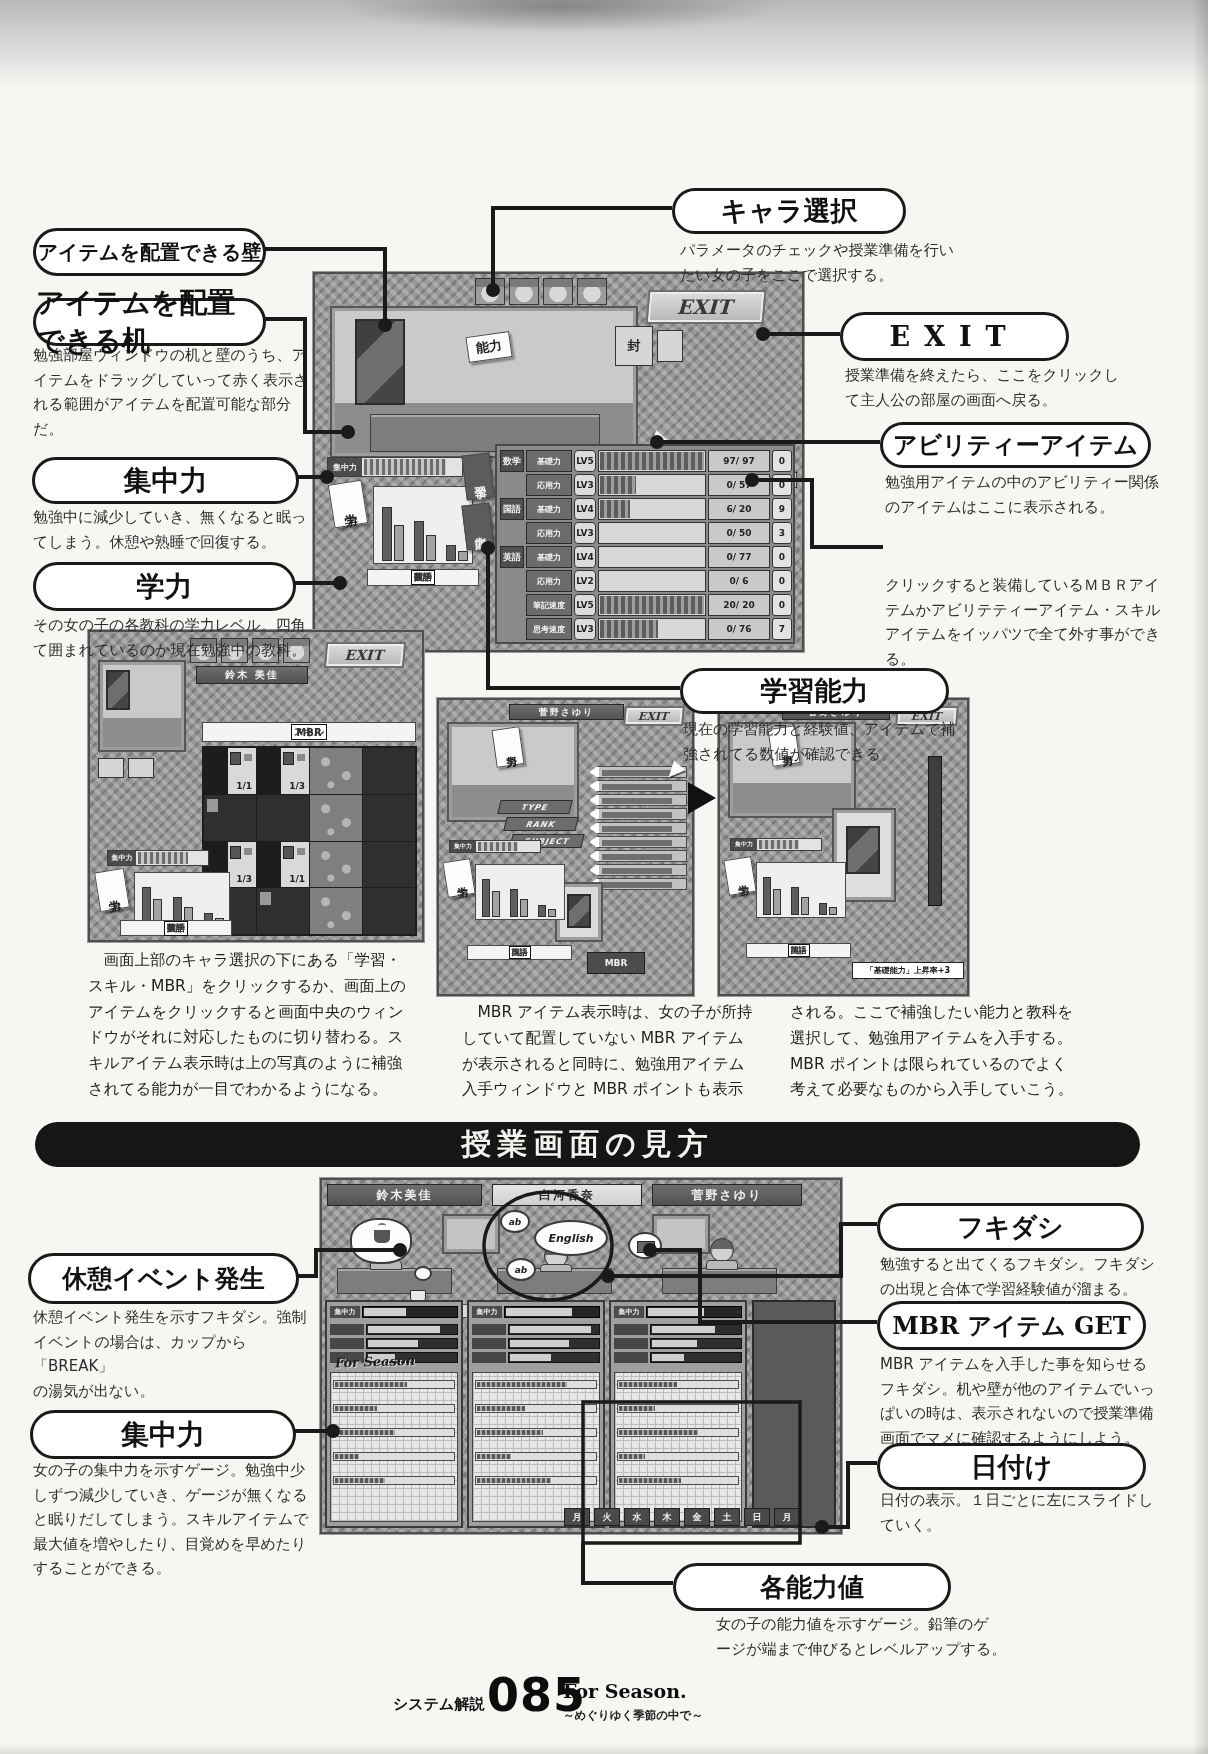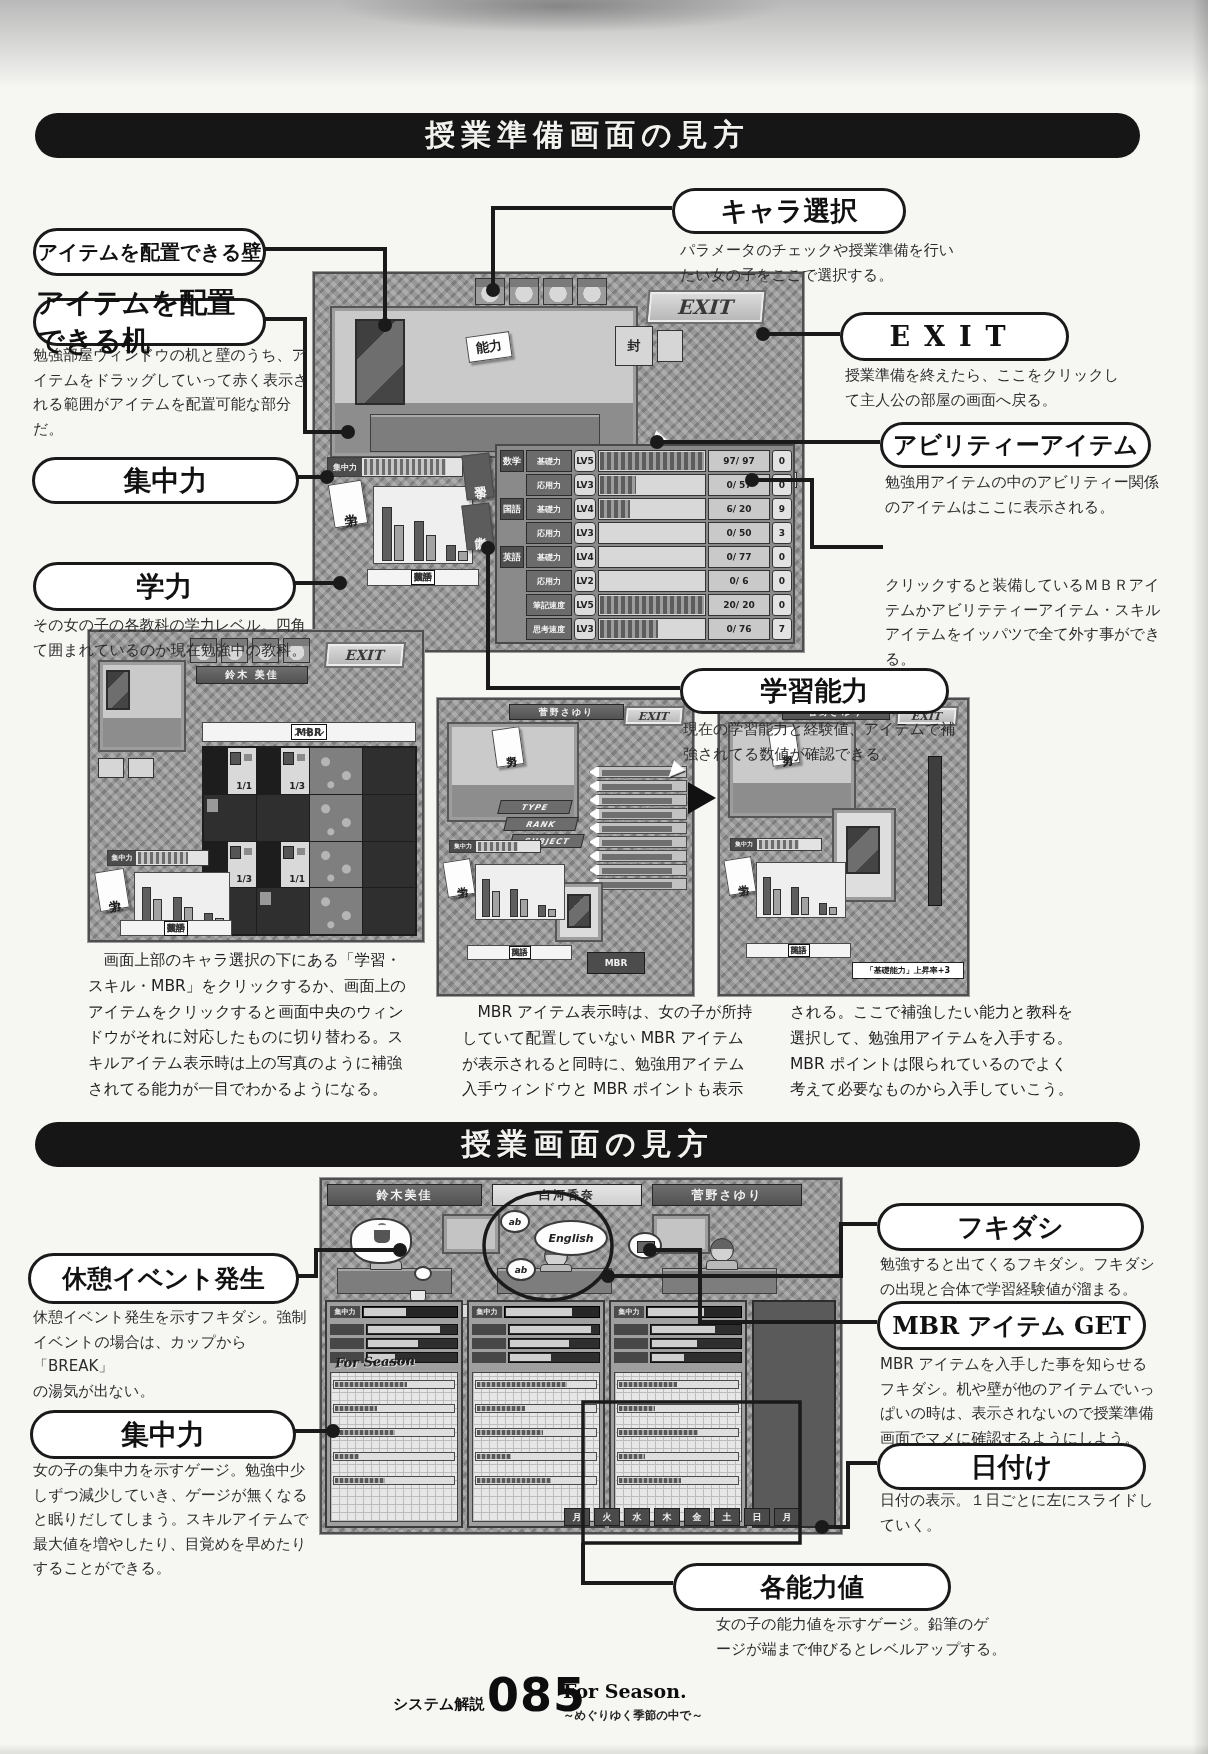--- a/index.html
+++ b/index.html
@@ -150,9 +150,6 @@
     <rect class="ring" x="583" y="1402" width="217" height="141"></rect>
   </svg>
 
-  <div class="banner" style="top:113px;">
-    <span>授業準備画面の見方</span>
-  </div>
 
   <div class="callout" style="left:33px;top:228px;width:227px;height:42px;font-size:20px;">
     <span>アイテムを配置できる壁</span>

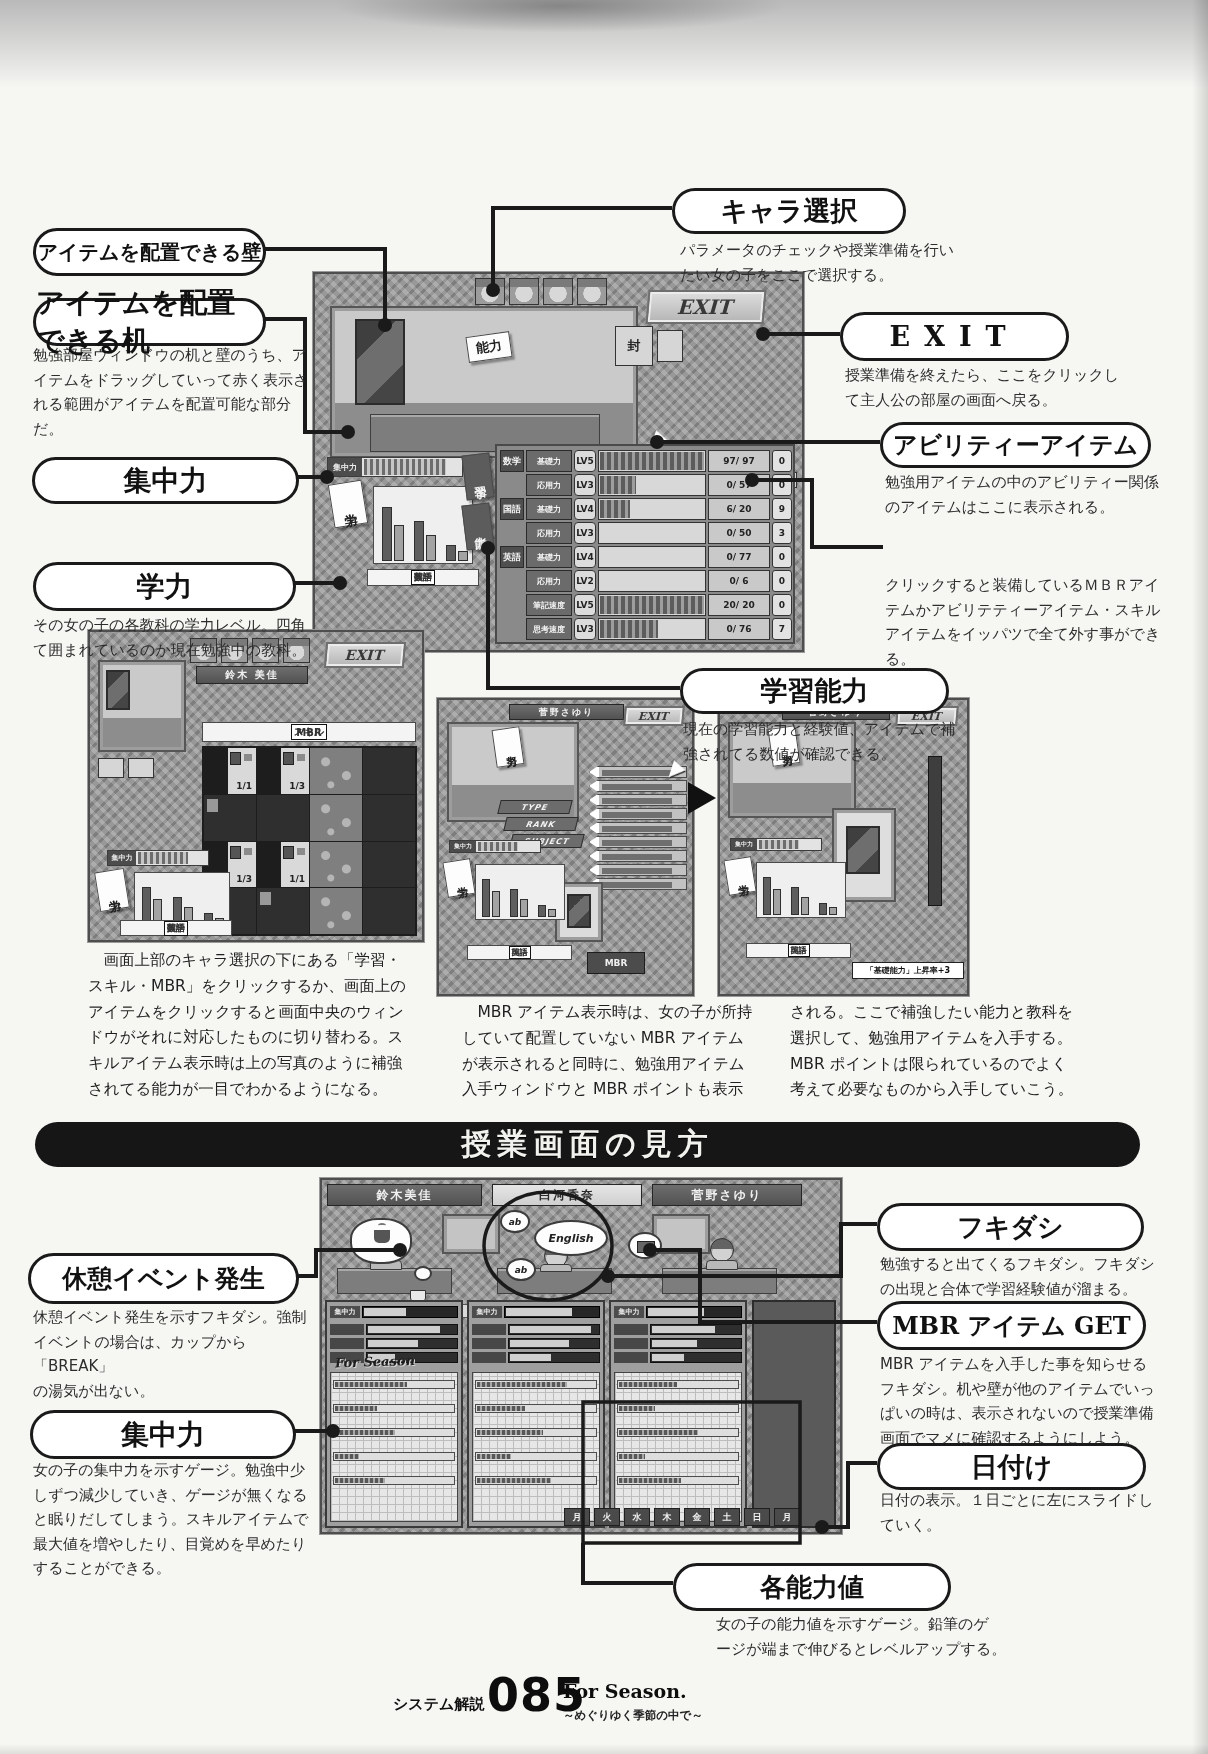--- a/index.html
+++ b/index.html
@@ -188,6 +188,8 @@
   <div class="callout" style="left:32px;top:457px;width:261px;height:41px;font-size:28px;">
     <span>集中力</span>
     </div>
+  <div class="desc" style="left:33px;top:505px;width:290px;">勉強中に減少していき、無くなると眠っ
+てしまう。休憩や熟睡で回復する。</div>
 
   <div class="callout" style="left:33px;top:562px;width:257px;height:43px;font-size:28px;">
     <span>学力</span>

